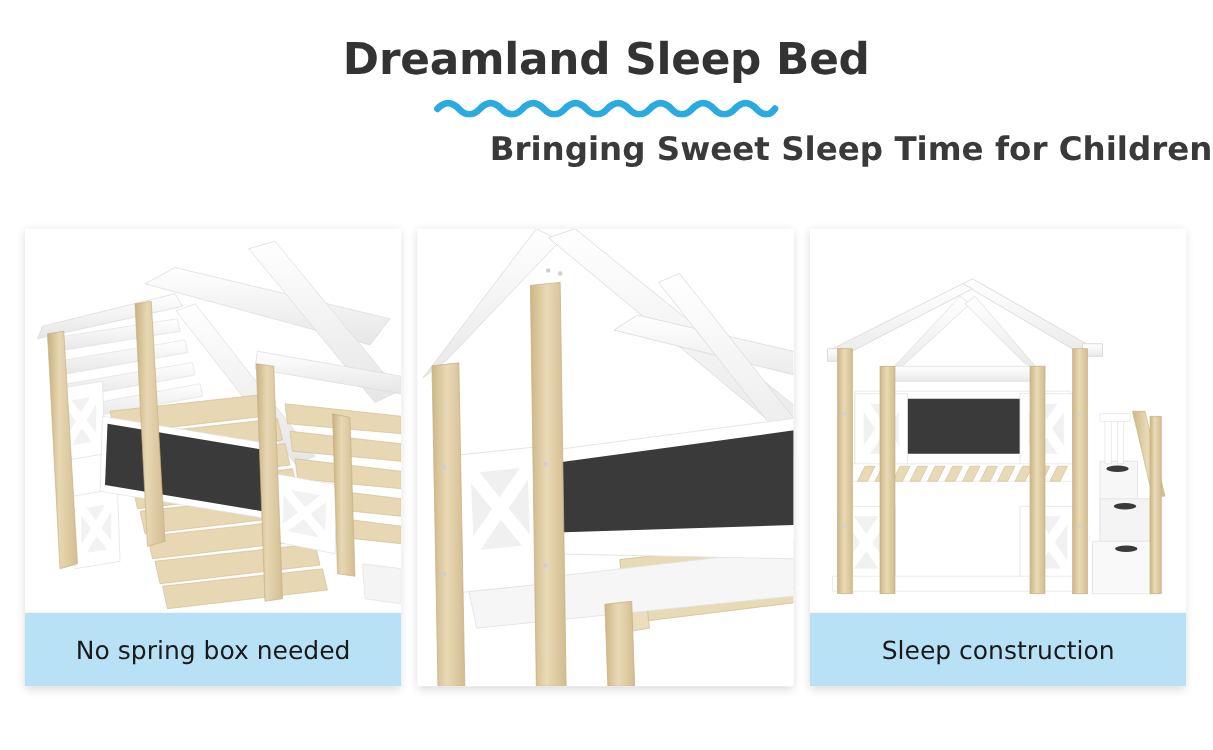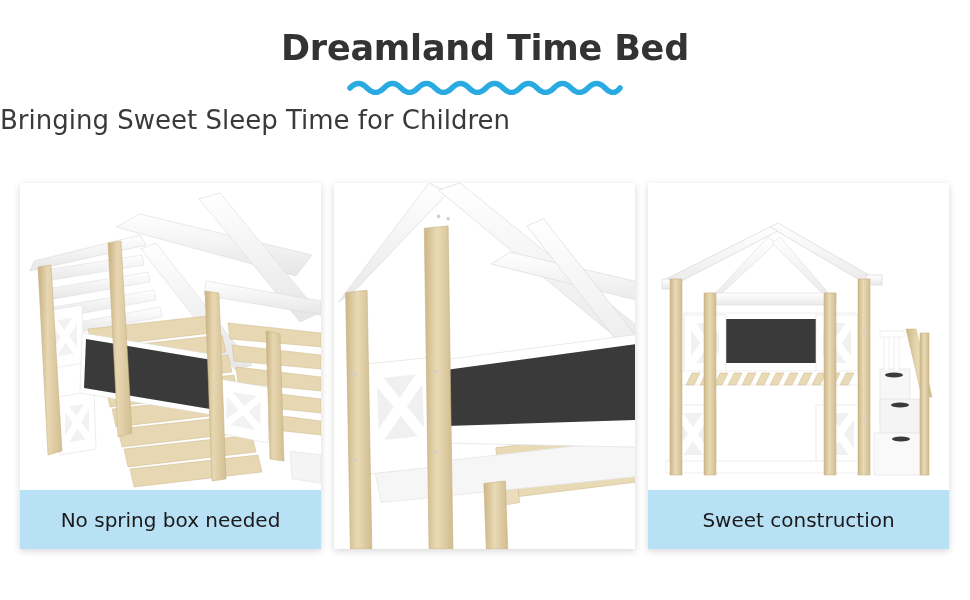--- a/index.html
+++ b/index.html
@@ -55,7 +55,7 @@
 <div class="page">
 
   <div class="header">
-    <div class="title">Dreamland Time Bed</div>
+    <div class="title">Dreamland Sleep Bed</div>
 
     <div class="wave-wrap">
       <svg width="276" height="18" viewBox="0 0 276 18" aria-hidden="true">

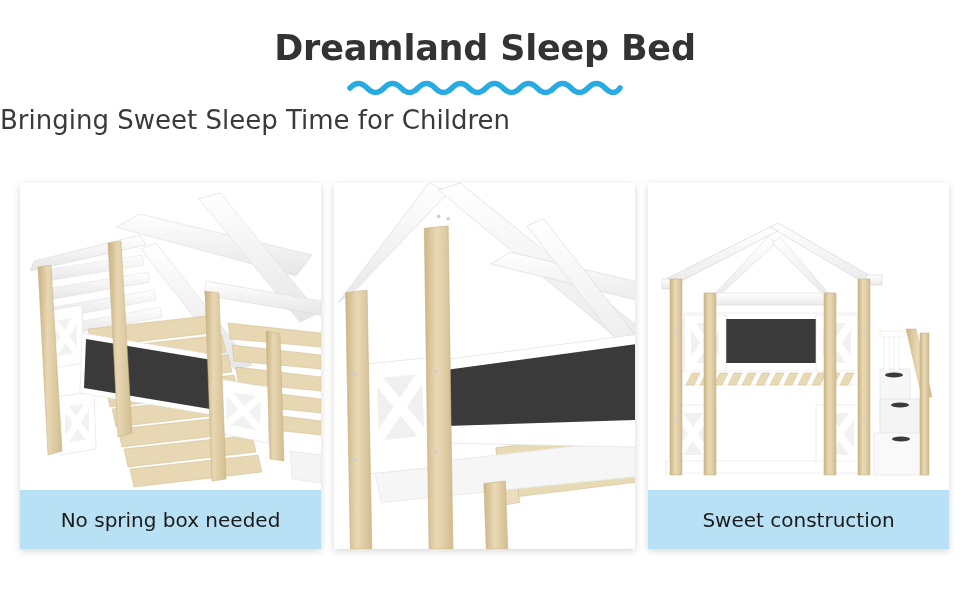--- a/index.html
+++ b/index.html
@@ -24,9 +24,9 @@
   .wave-wrap svg { display: inline-block; vertical-align: middle; }
   .subtitle {
     position: absolute; left: 0; top: 105px; width: 970px;
-    text-align: left;
+    text-align: right;
     font-family: "DejaVu Sans", sans-serif;
-    font-size: 26px; font-weight: 400; color: #3a3a3a;
+    font-size: 26px; font-weight: 700; color: #3a3a3a;
   }
 
   

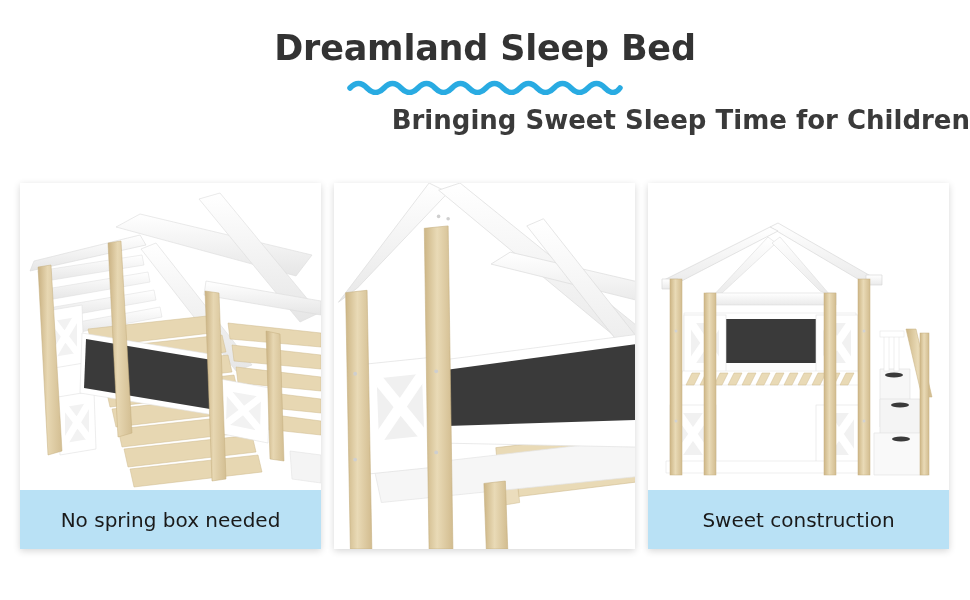--- a/index.html
+++ b/index.html
@@ -297,7 +297,7 @@
           <rect x="272" y="150" width="9" height="142" fill="url(#w3)" stroke="#C6B081" stroke-width="0.5"></rect>
         </svg>
       </div>
-      <div class="caption">Sweet construction</div>
+      <div class="caption">Sleep construction</div>
     </div>
 
   </div>

